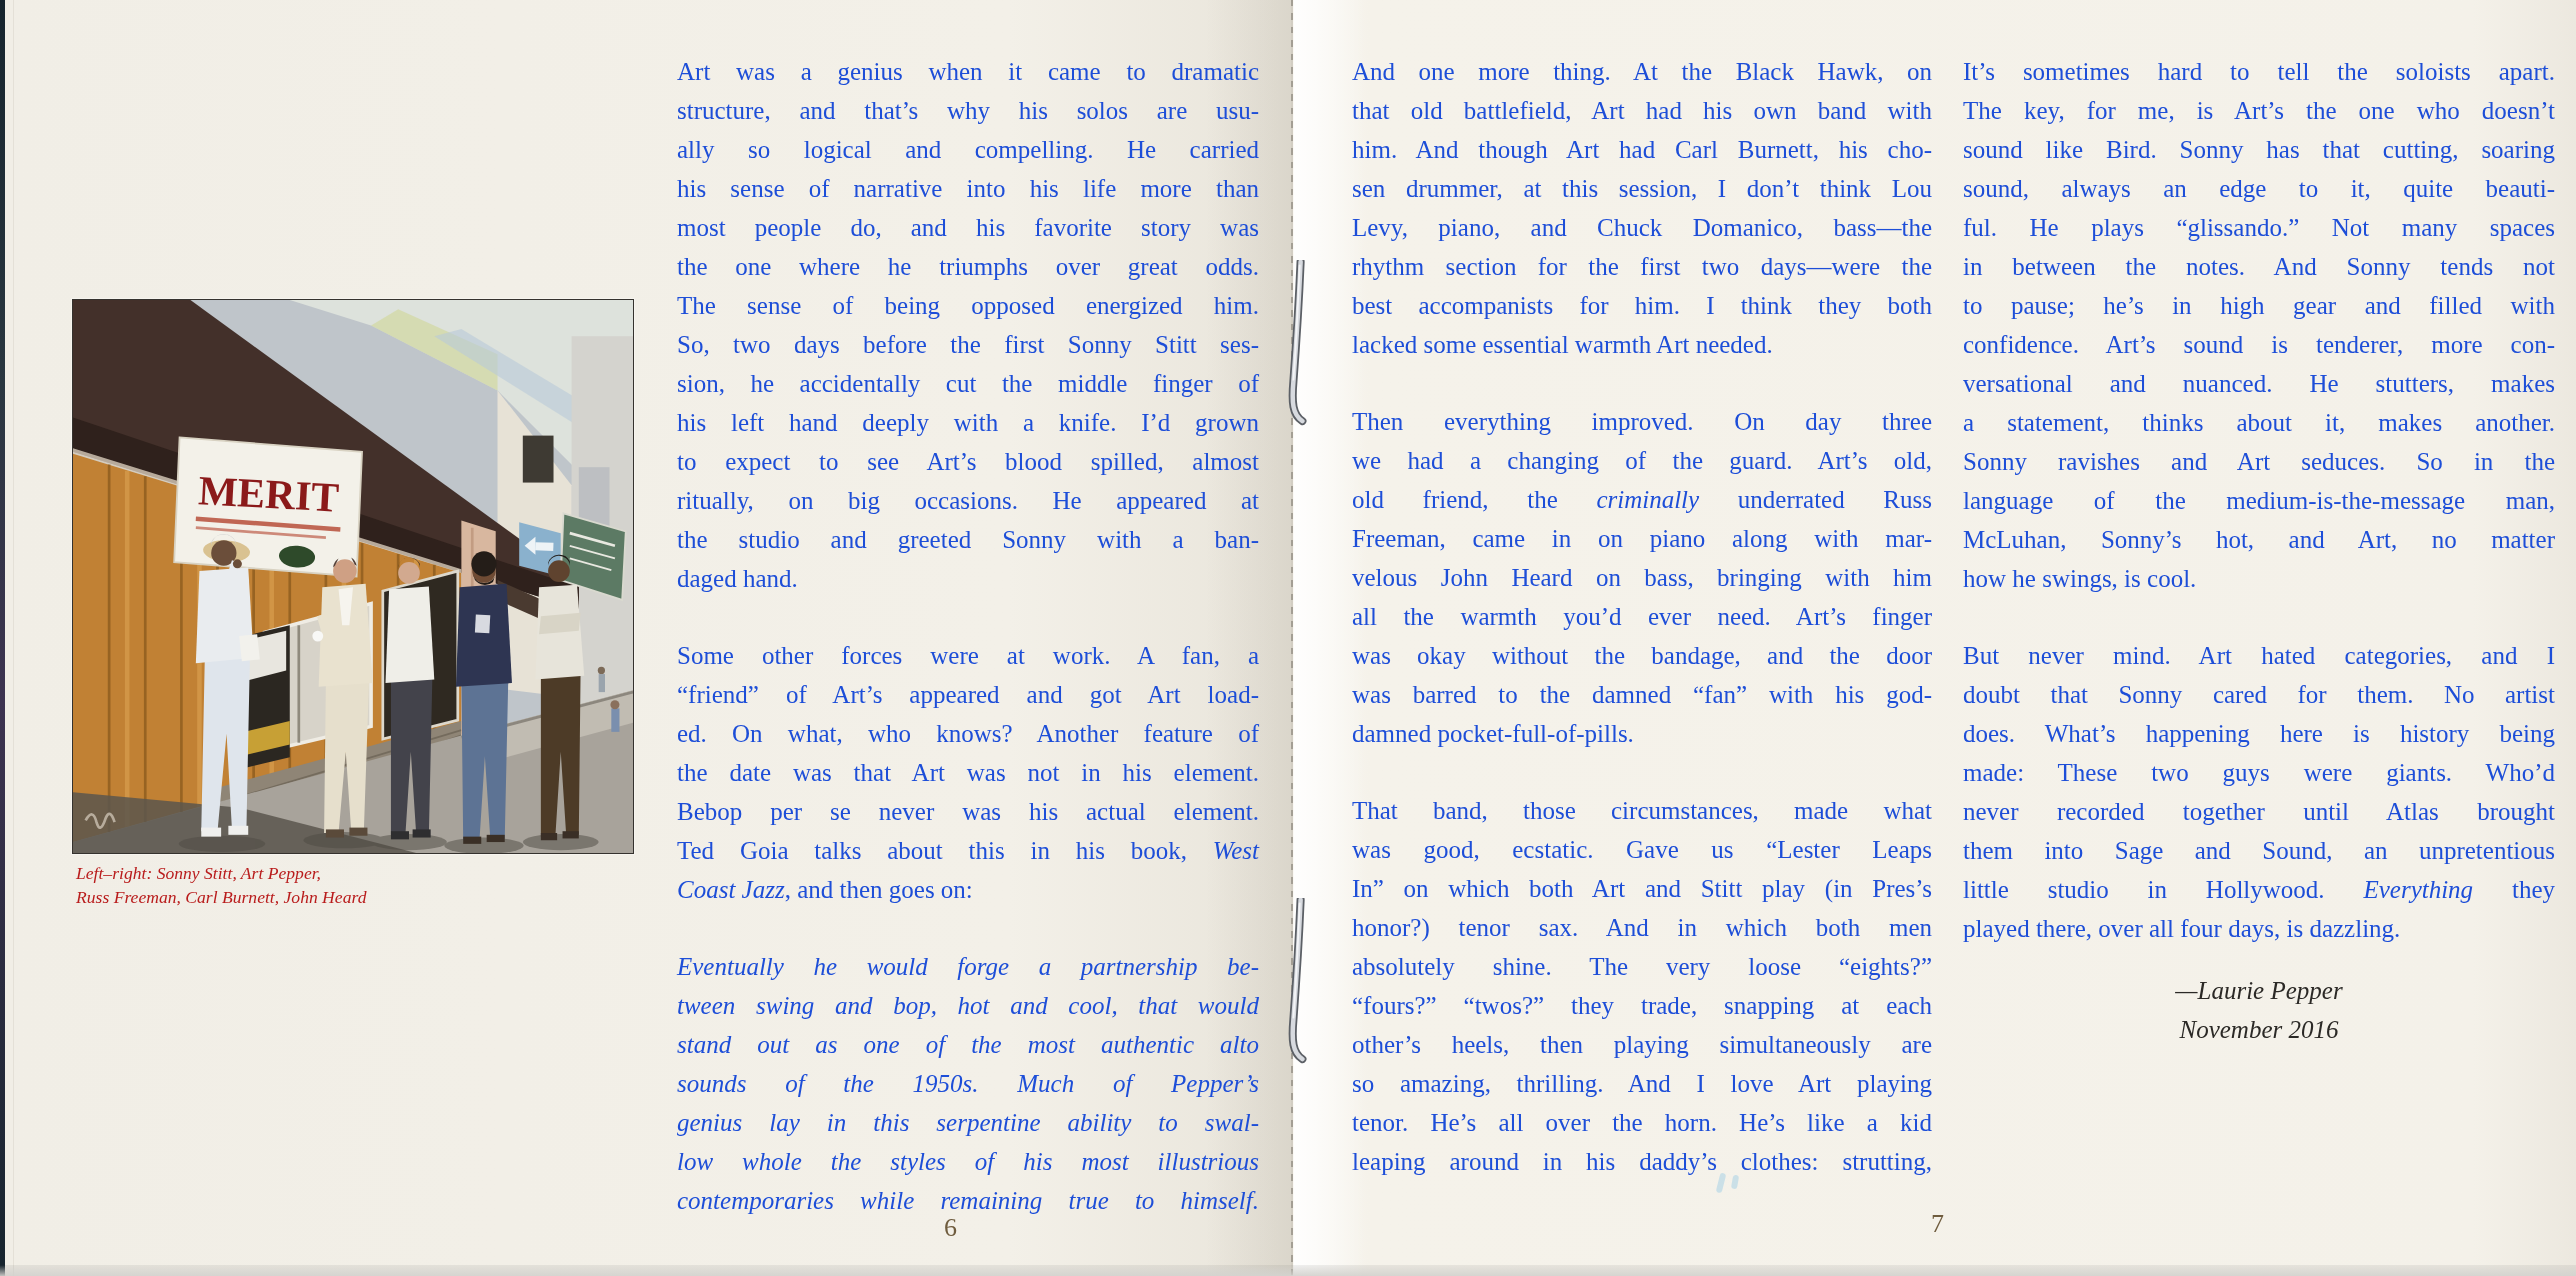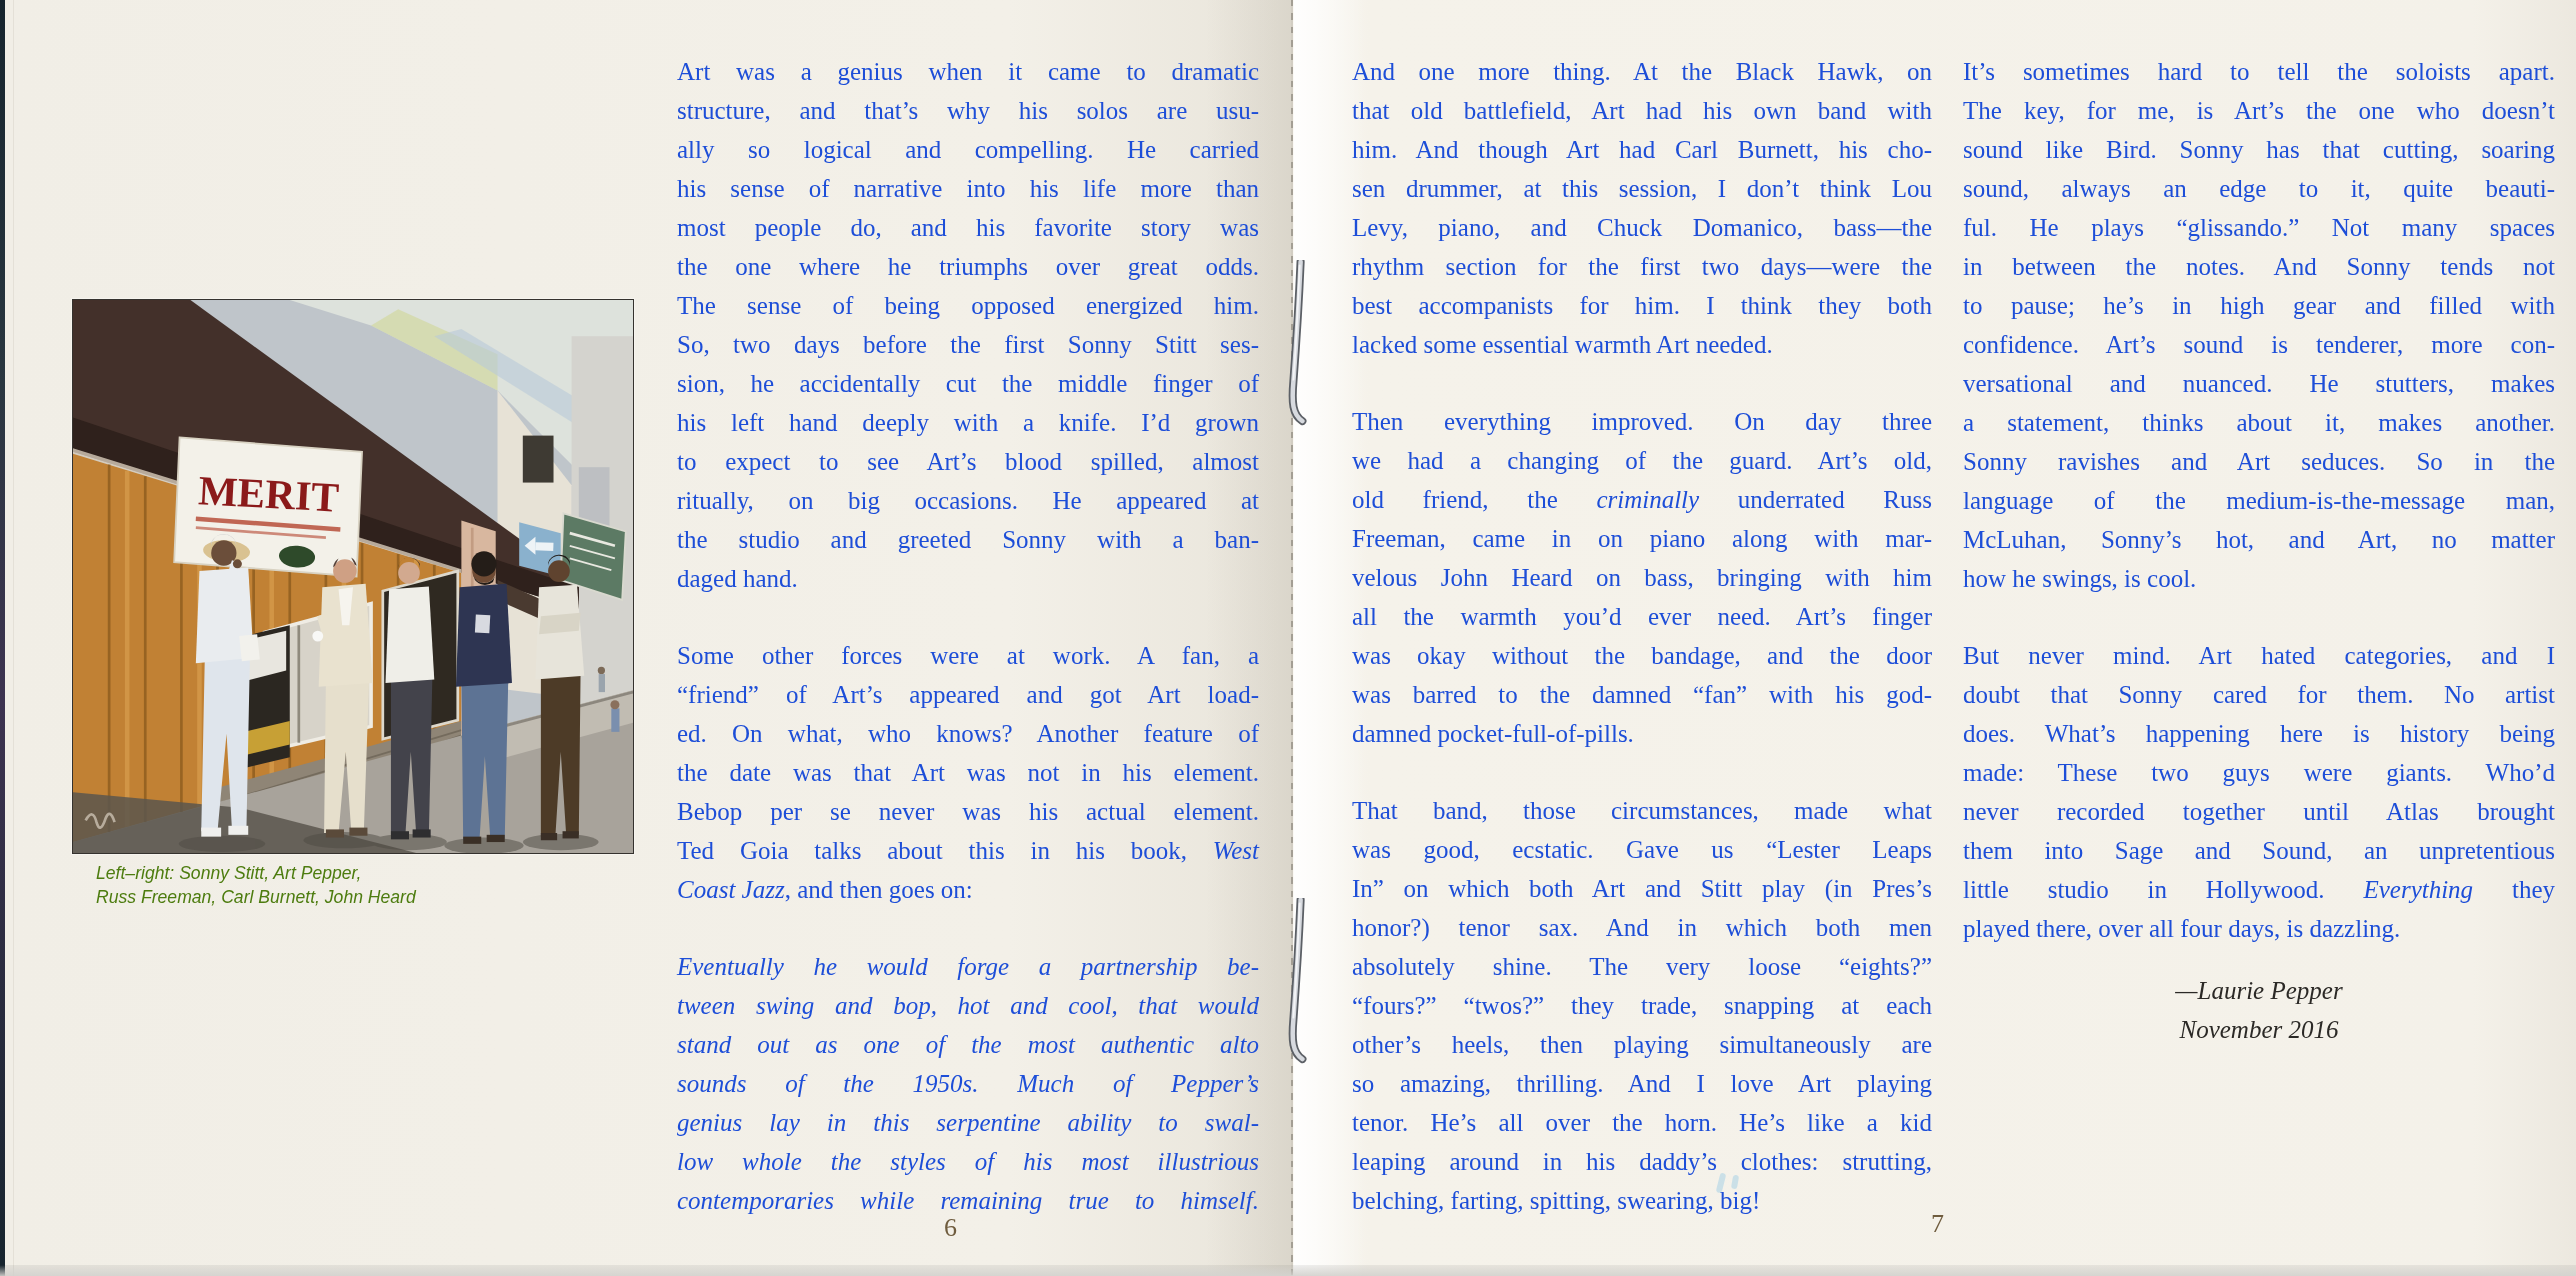--- a/index.html
+++ b/index.html
@@ -48,8 +48,8 @@
   #band-photo svg{display:block;}
   
   #photo-caption{position:absolute;left:76px;top:861px;width:505px;
-     font-family:Liberation Sans, sans-serif;font-style:italic;
-     font-size:17.6px;line-height:24px;color:#4d7c0f;margin-left:20px;}
+     font-family:Liberation Serif, serif;font-style:italic;
+     font-size:17.6px;line-height:24px;color:#b91c1c;}
   
   #blue-smudge{position:absolute;left:1714px;top:1173px;width:32px;height:23.5px;opacity:.55;}
   #blue-smudge i{position:absolute;display:block;width:6.3px;height:20px;background:#a9d2e6;border-radius:3.6px;}

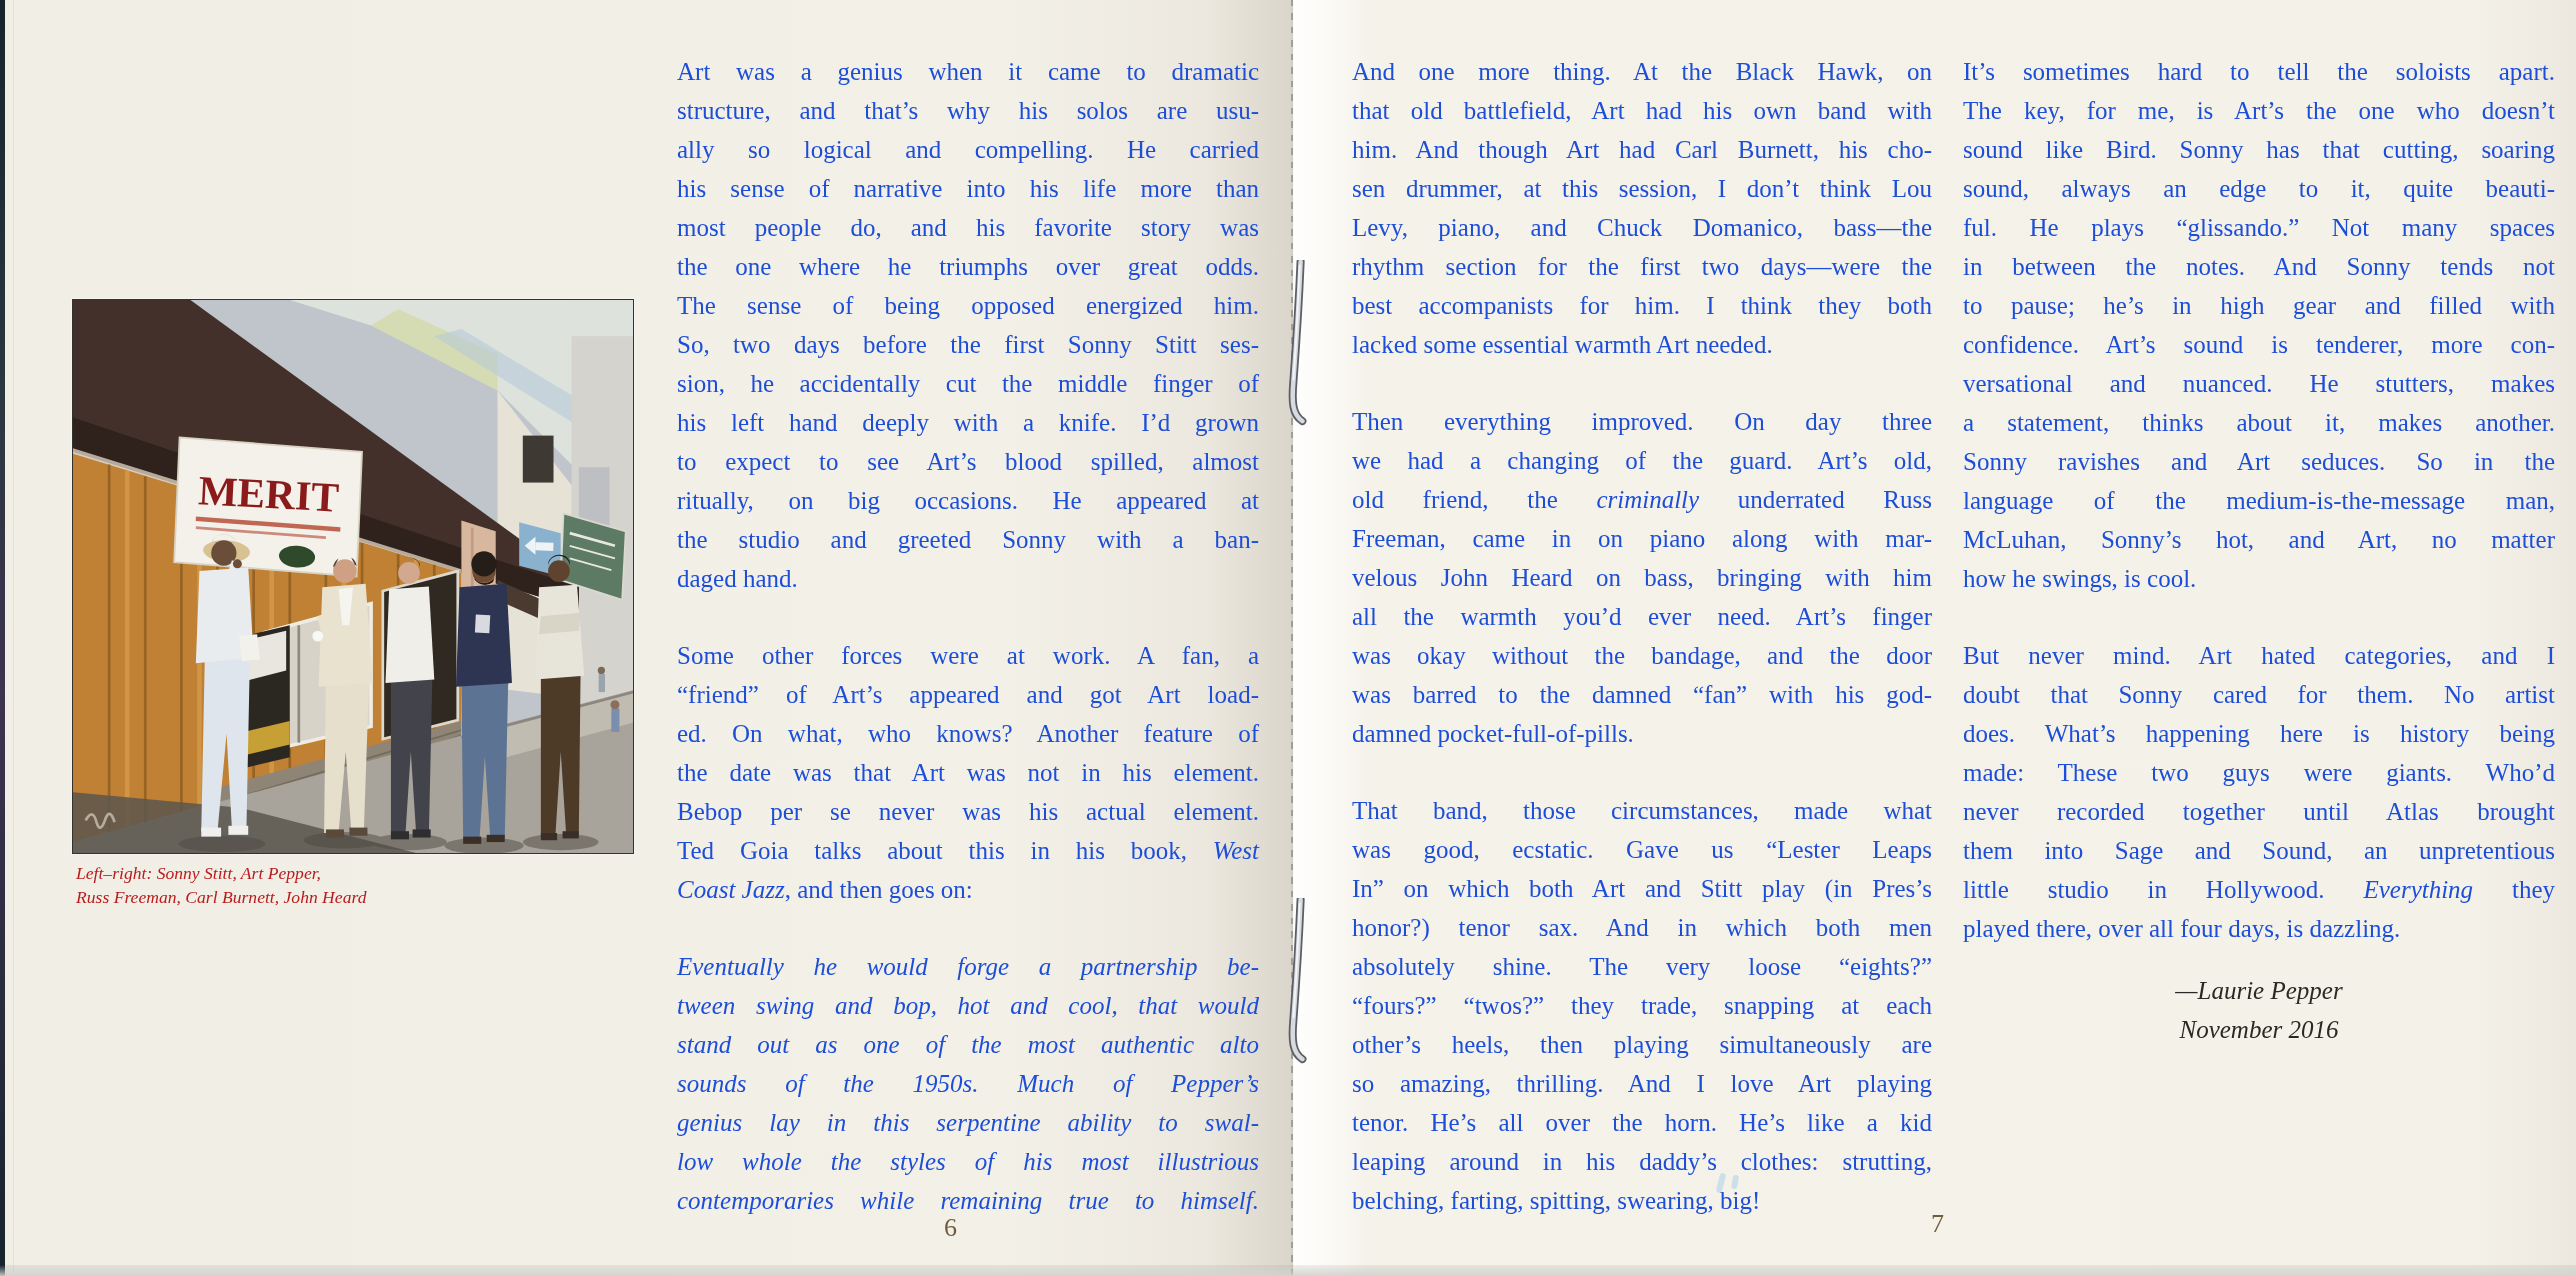--- a/index.html
+++ b/index.html
@@ -314,7 +314,6 @@
         <div class="line">so amazing, thrilling. And I love Art playing</div>
         <div class="line">tenor. He’s all over the horn. He’s like a kid</div>
         <div class="line">leaping around in his daddy’s clothes: strutting,</div>
-        <div class="line last">belching, farting, spitting, swearing, big!</div>
       </div>
     </div>
   <div class="col" id="col-3">

